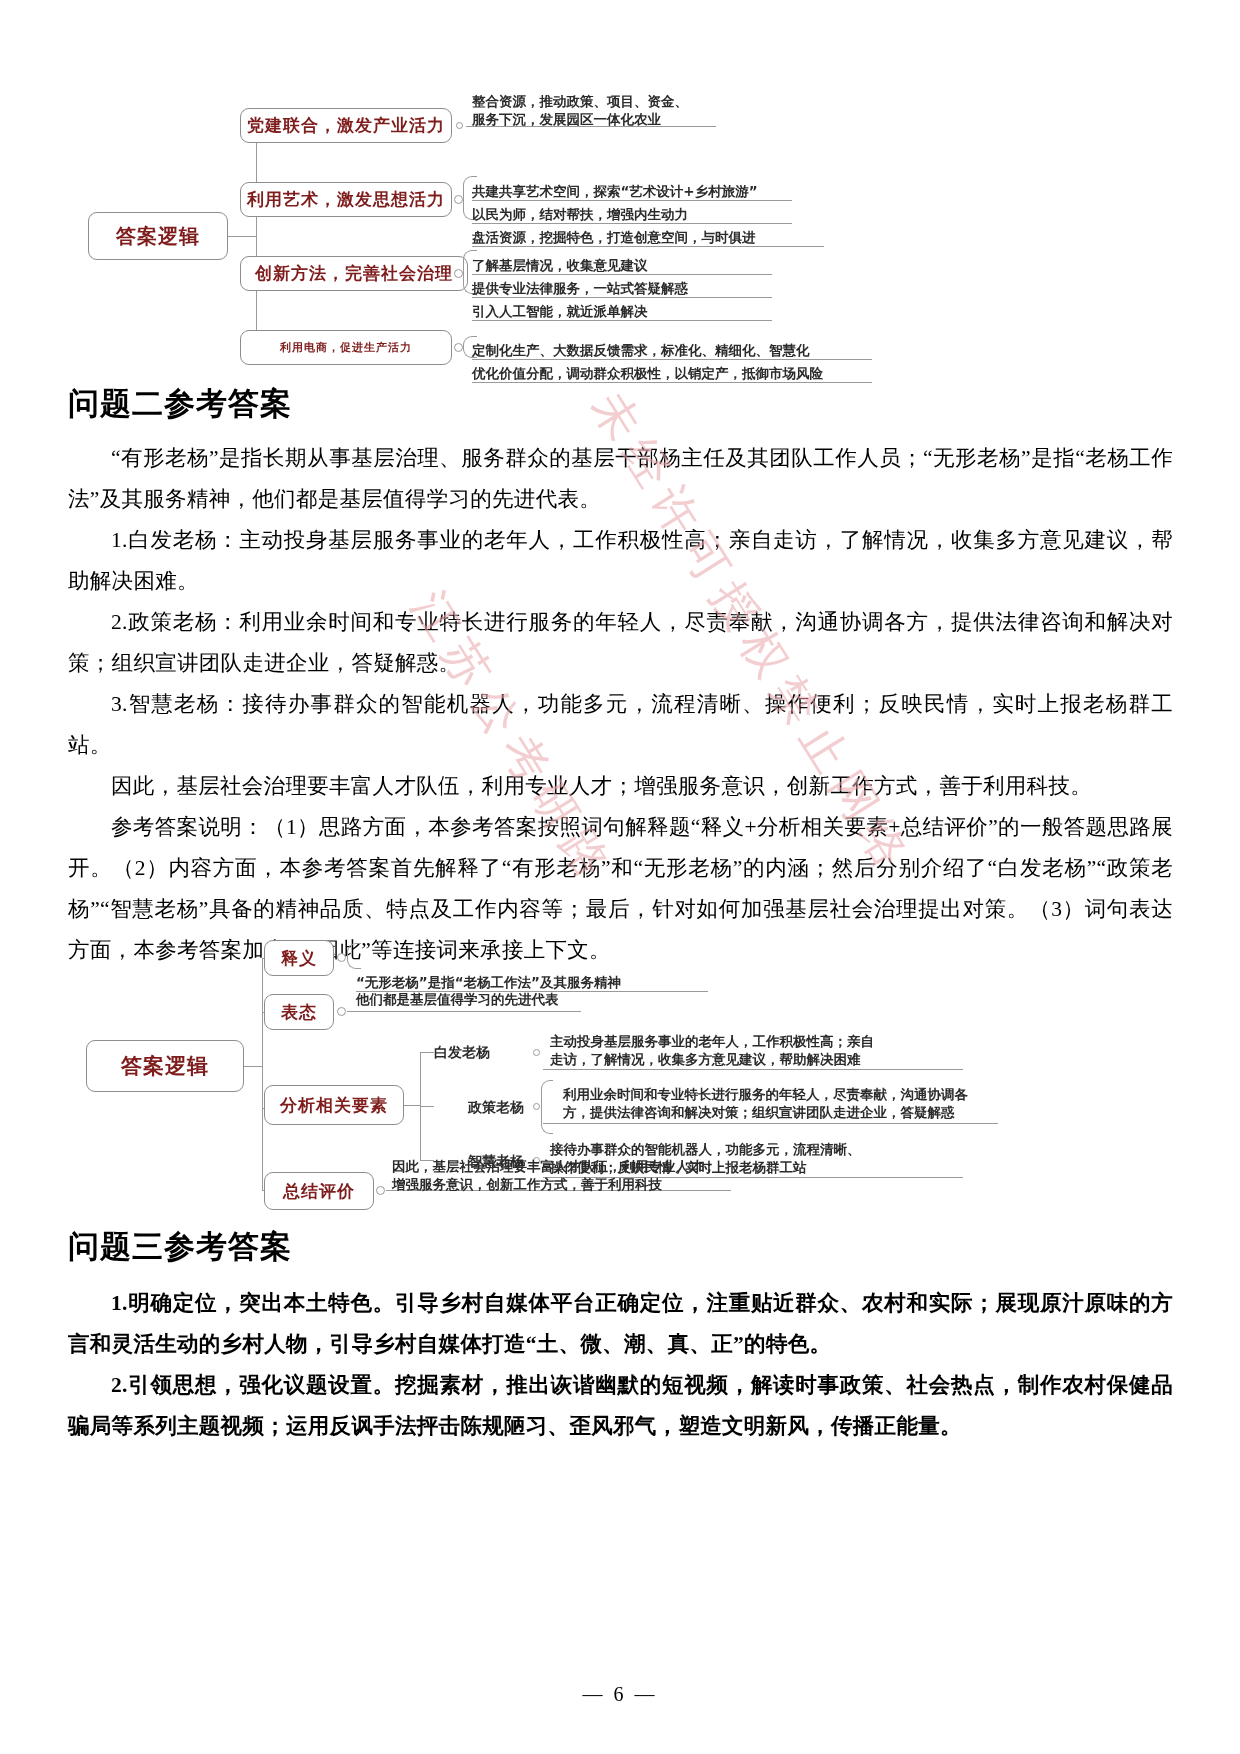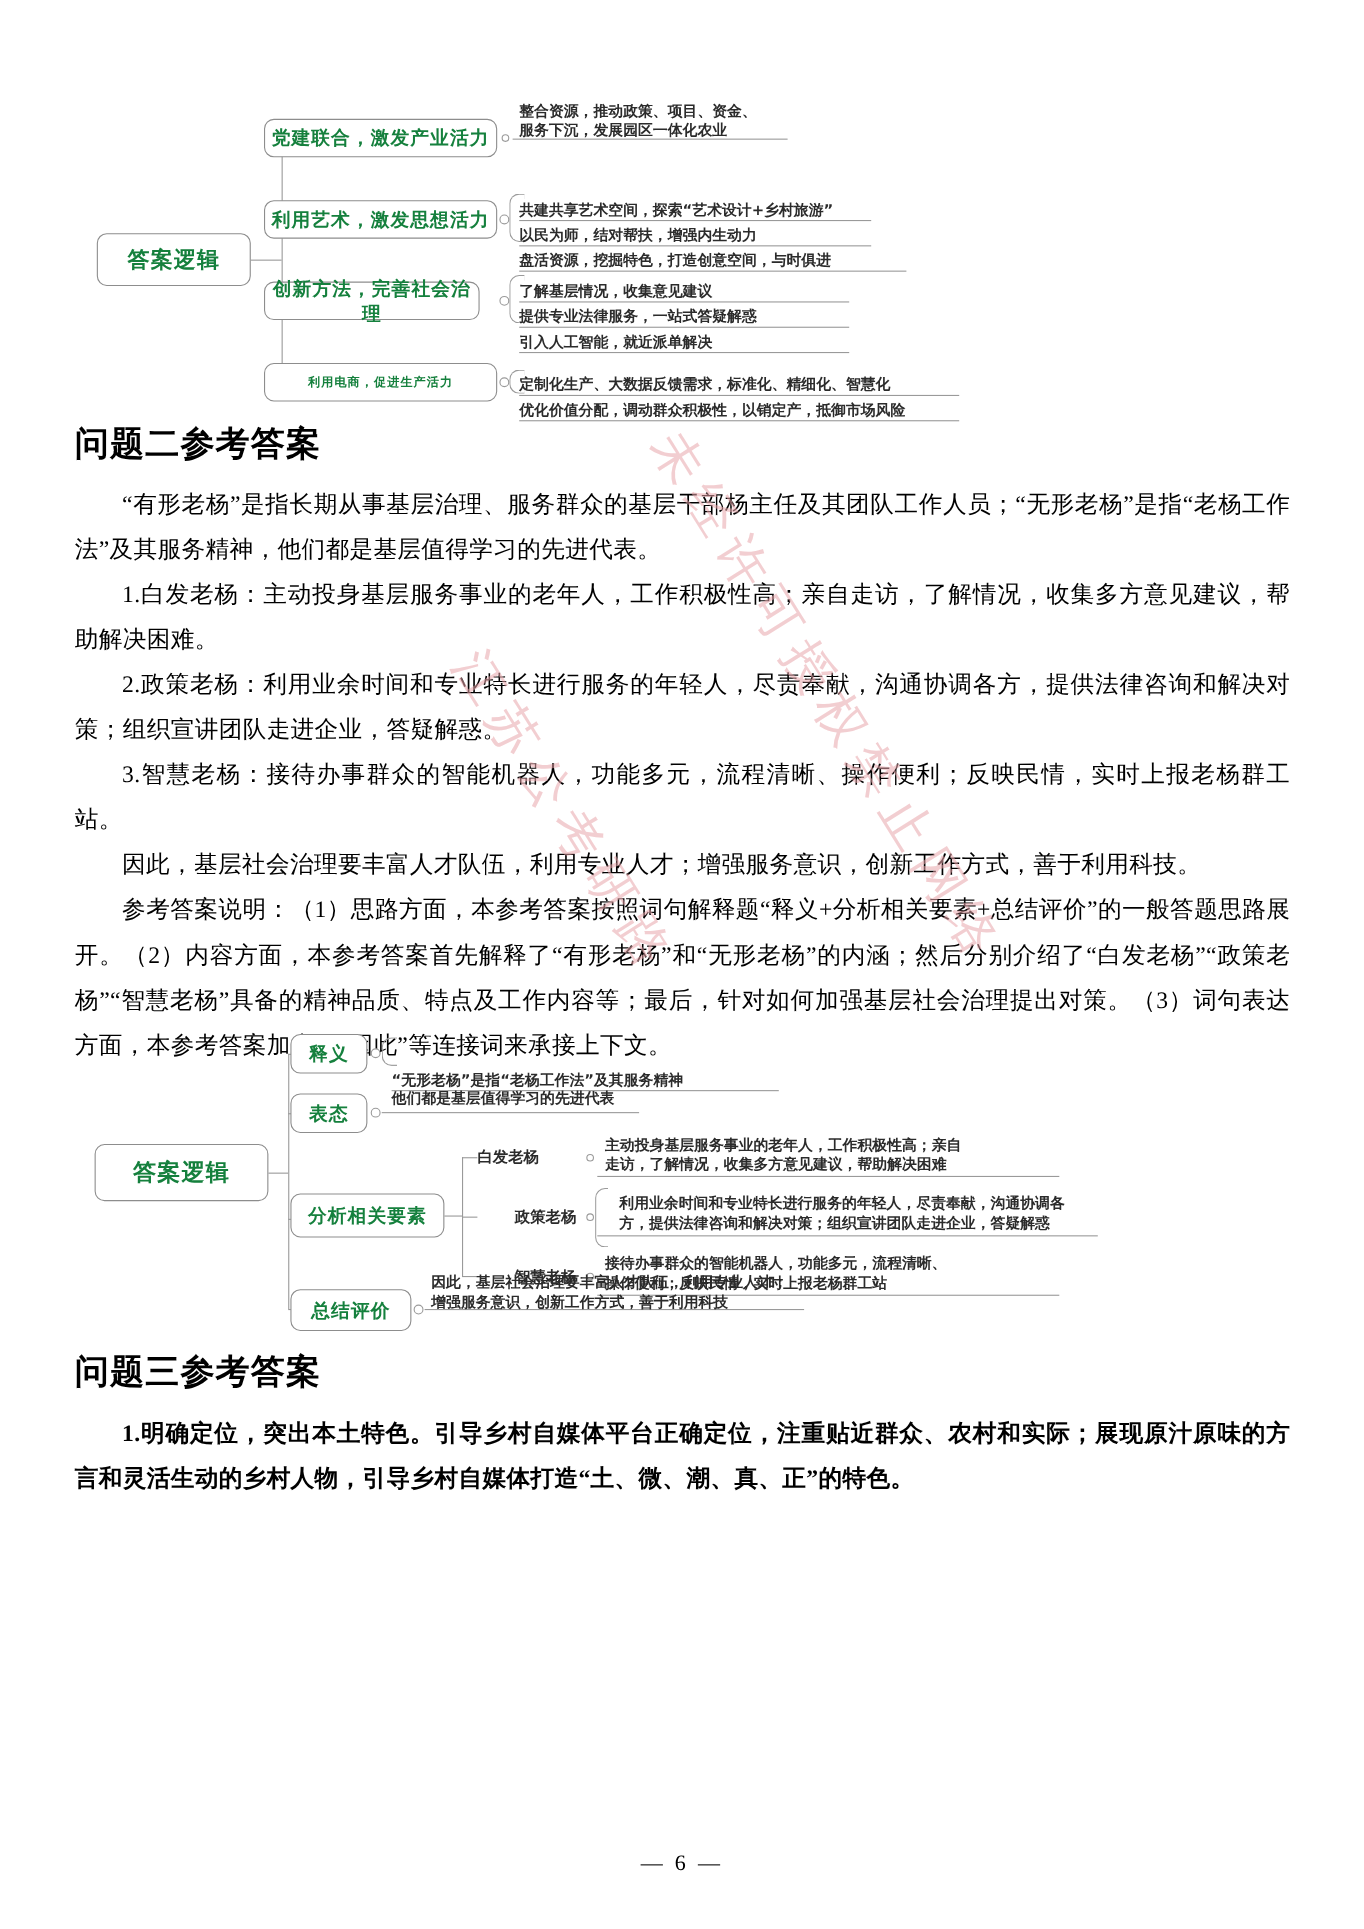--- a/index.html
+++ b/index.html
@@ -77,7 +77,7 @@
     border: 1.4px solid #8d8d8d;
     border-radius: 9px;
     background: #fff;
-    color: #15803d;
+    color: #7f1d1d;
     font-family: "DejaVu Sans", "Liberation Sans", sans-serif;
     font-weight: 700;
     text-align: center;

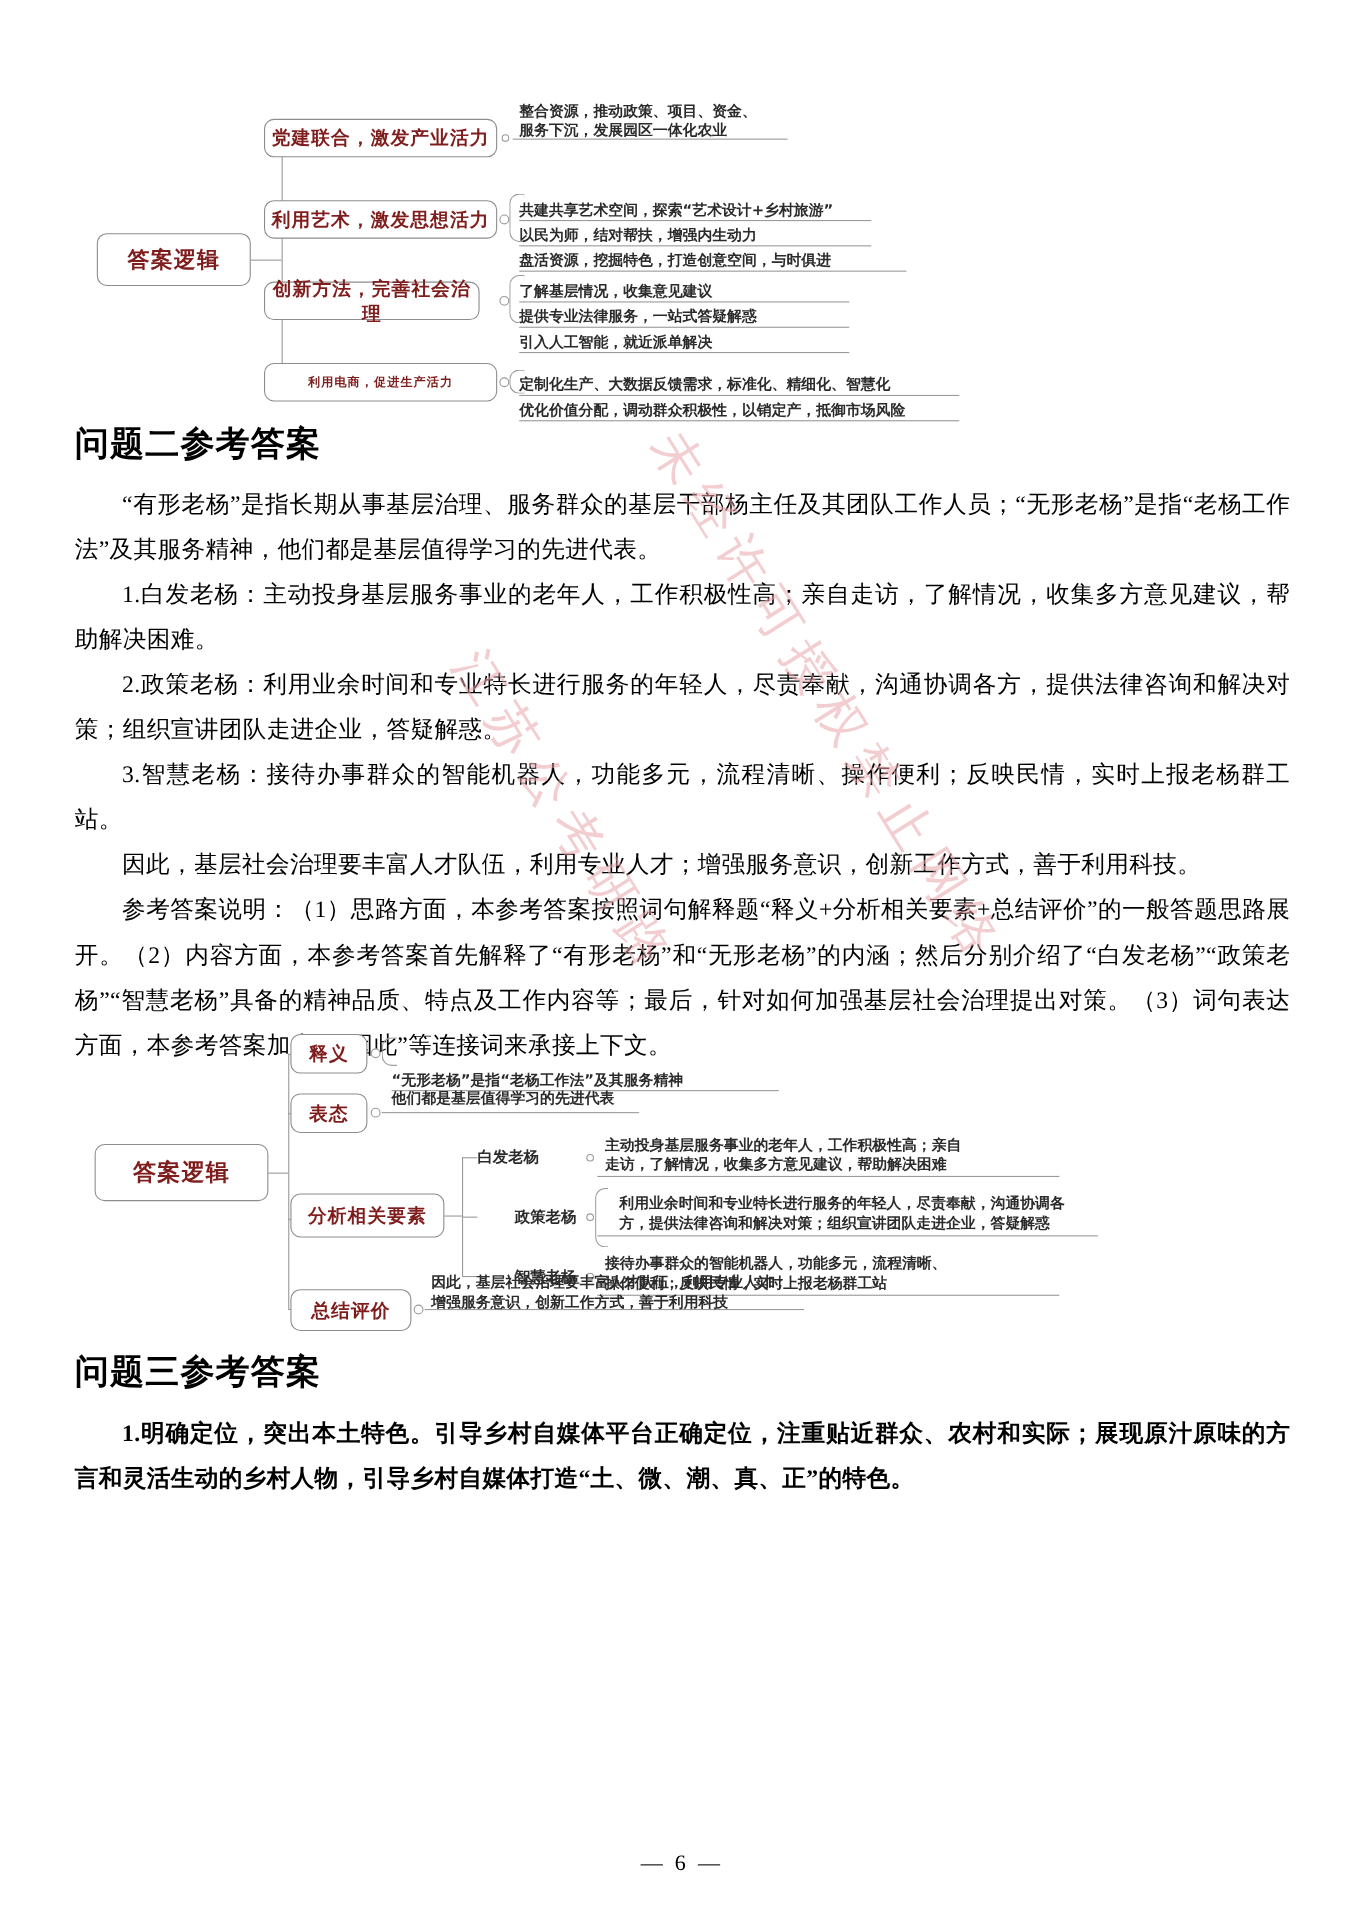--- a/index.html
+++ b/index.html
@@ -173,7 +173,7 @@
     <div class="mm-leaf uline" style="left:472px; top:176px; width:320px; font-size:13.5px;">以民为师，结对帮扶，增强内生动力</div>
     <div class="mm-leaf uline" style="left:472px; top:199px; width:352px; font-size:13.5px;">盘活资源，挖掘特色，打造创意空间，与时俱进</div>
 
-    <div class="mm-node" style="left:240px; top:256px; width:196px; height:35px; font-size:17px;">创新方法，完善社会治理</div>
+    <div class="mm-node" style="left:240px; top:256px; width:228px; height:35px; font-size:17px;">创新方法，完善社会治理</div>
     <div class="mm-dot" style="left:454px; top:269px;"></div>
     <div class="mm-bracket" style="left:463px; top:250px; width:14px; height:44px;"></div>
     <div class="mm-leaf uline" style="left:472px; top:227px; width:300px; font-size:13.5px;">了解基层情况，收集意见建议</div>

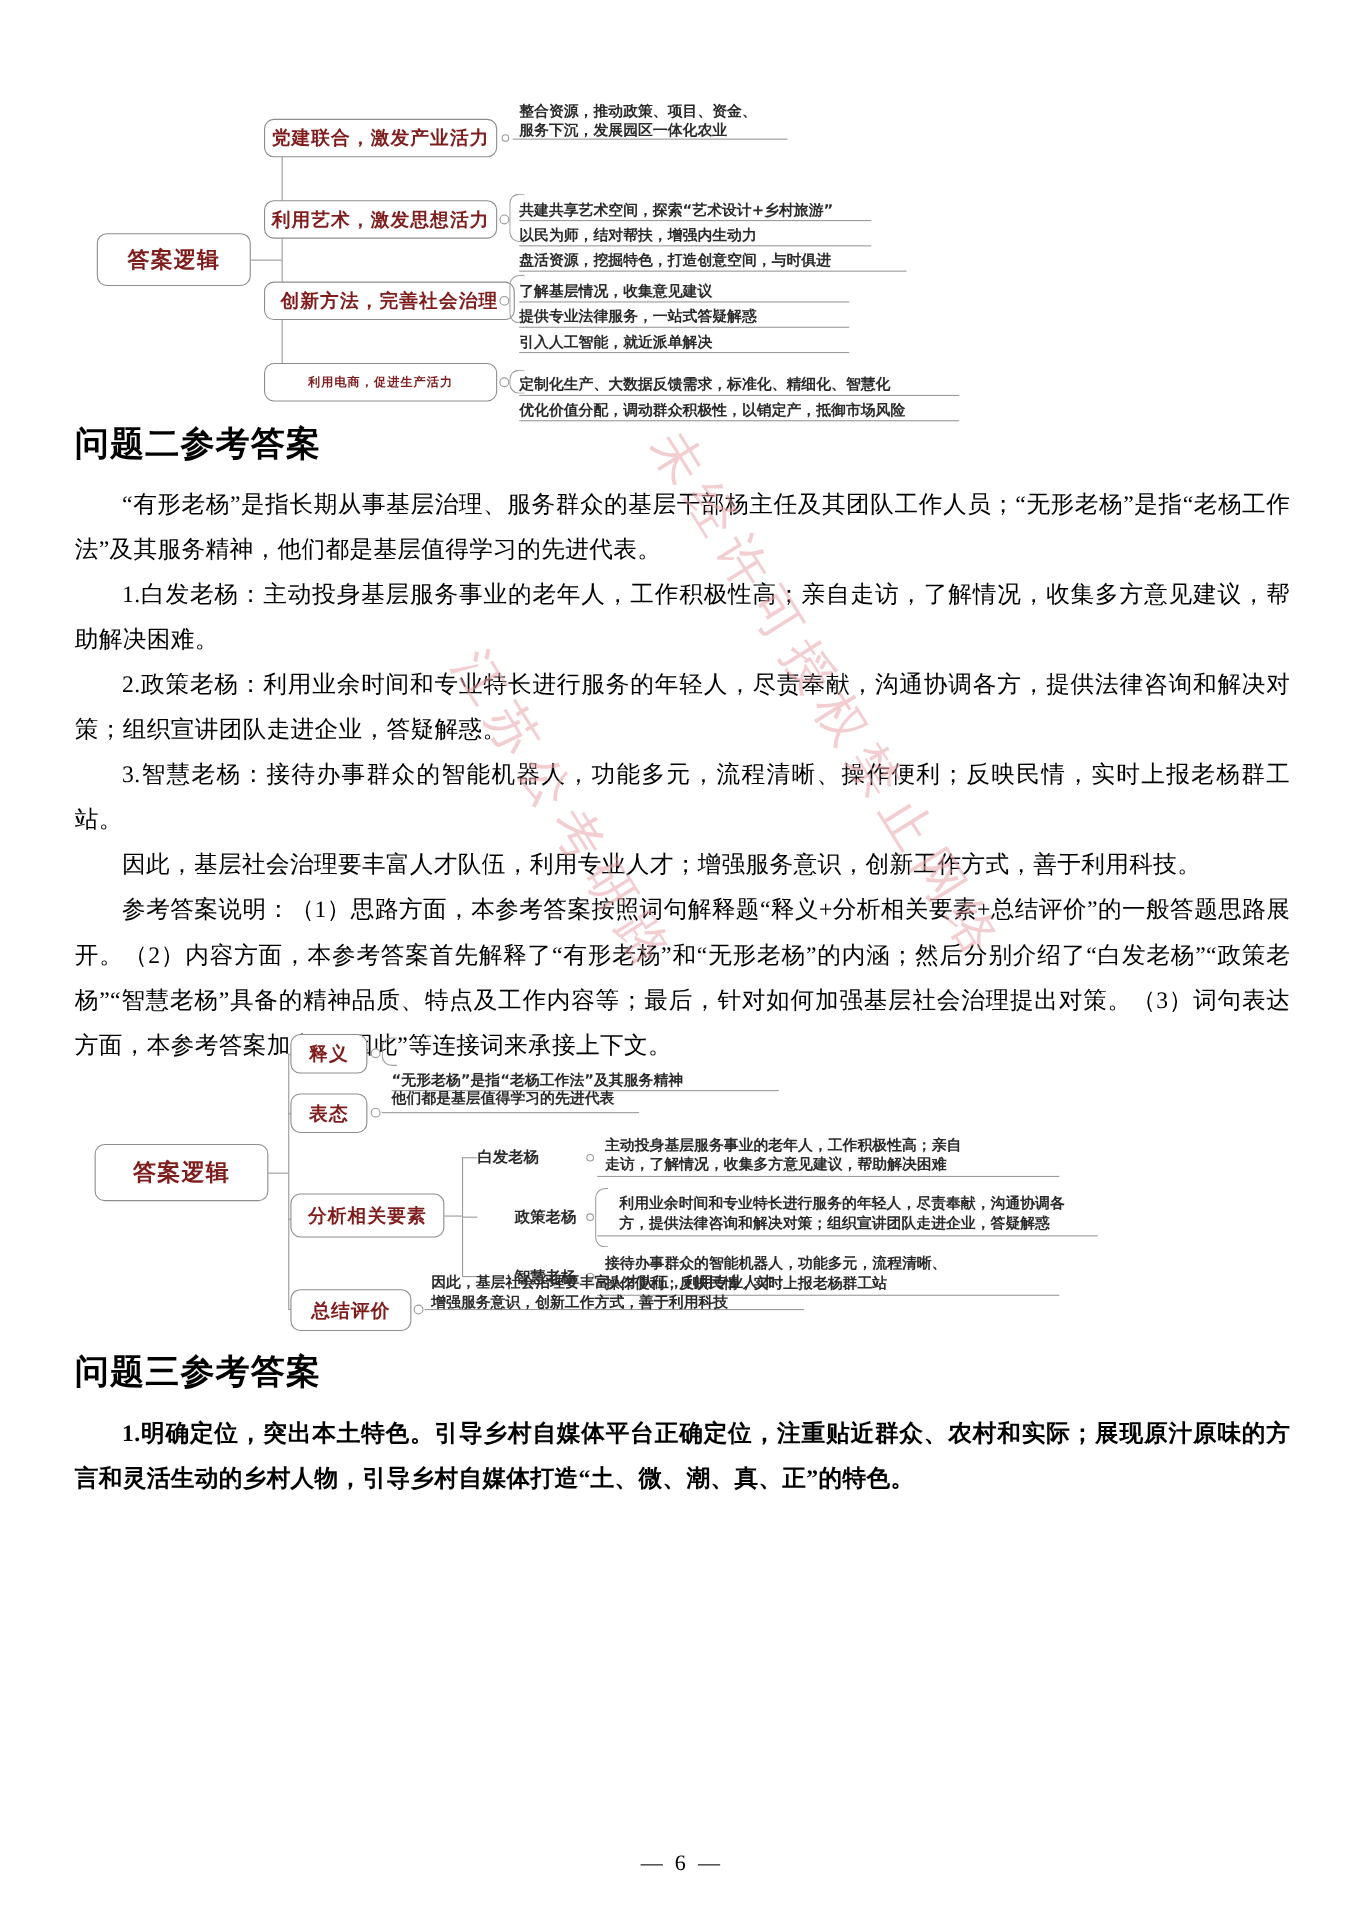--- a/index.html
+++ b/index.html
@@ -257,6 +257,7 @@
 
   <div style="position:absolute; left:68px; top:1283px; width:1105px;font-weight:bold;">
     <p class="body indent">1.明确定位，突出本土特色。引导乡村自媒体平台正确定位，注重贴近群众、农村和实际；展现原汁原味的方言和灵活生动的乡村人物，引导乡村自媒体打造“土、微、潮、真、正”的特色。</p>
+    <p class="body indent">2.引领思想，强化议题设置。挖掘素材，推出诙谐幽默的短视频，解读时事政策、社会热点，制作农村保健品骗局等系列主题视频；运用反讽手法抨击陈规陋习、歪风邪气，塑造文明新风，传播正能量。</p>
   </div>
 
   <div class="footer">— 6 —</div>

